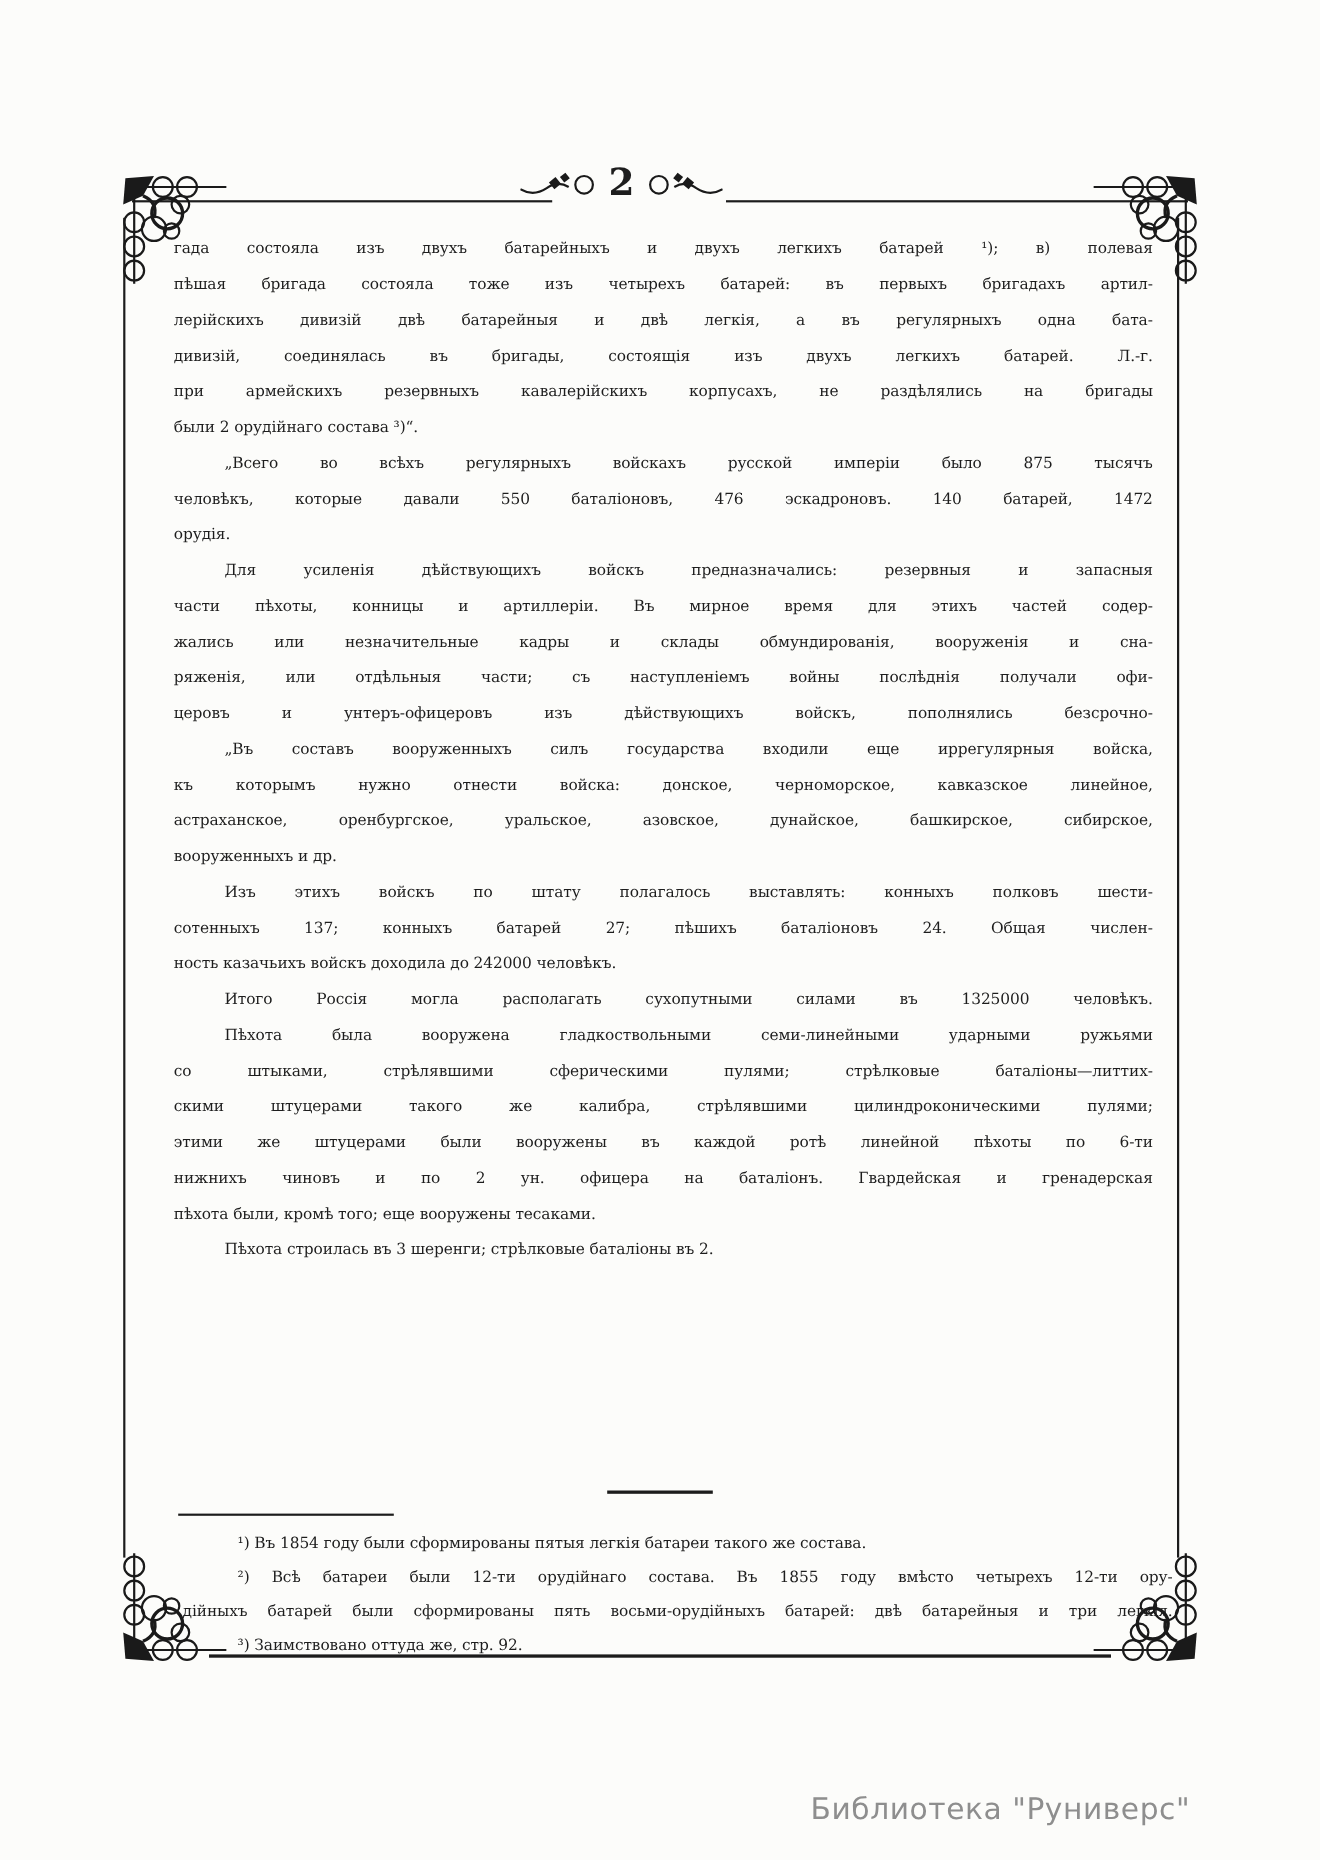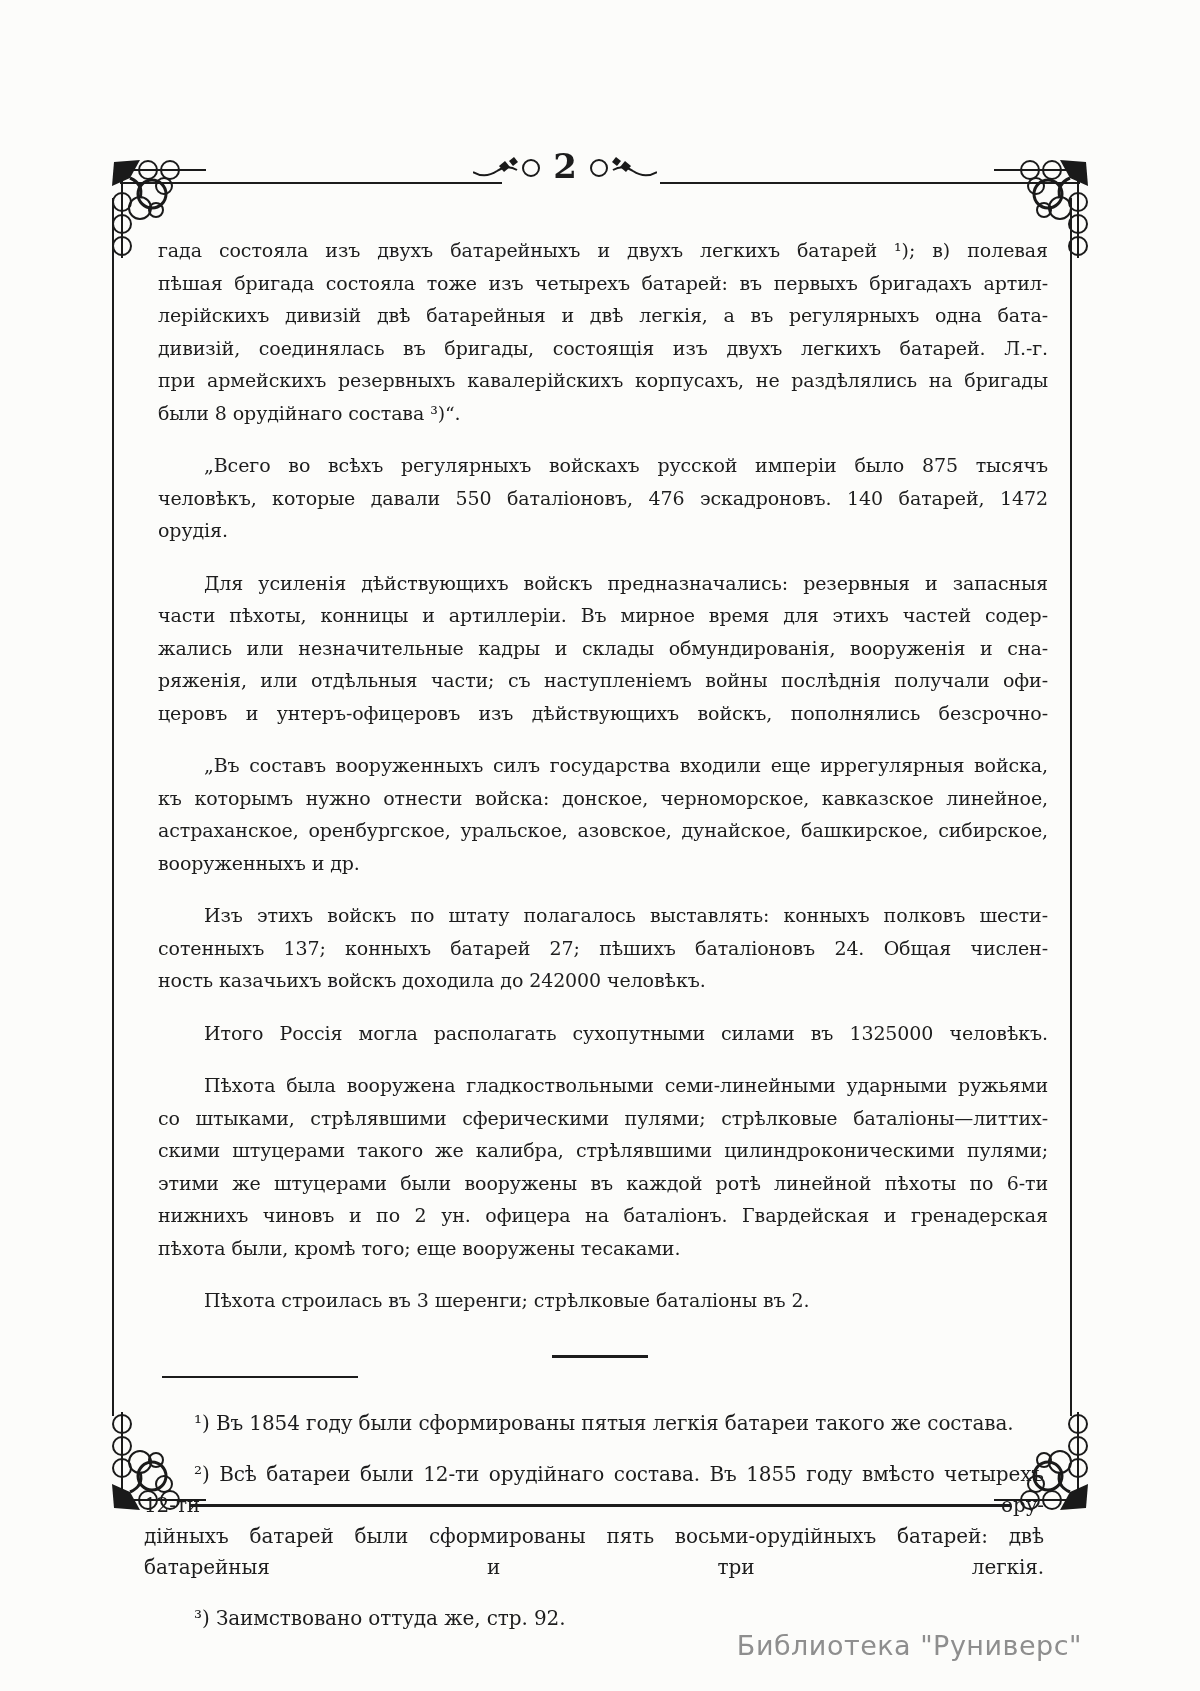--- a/index.html
+++ b/index.html
@@ -37,8 +37,8 @@
   .corner.br{left:994px;top:1404px;transform:scale(-1,-1);}
   
   .body-text{
-    position:absolute;left:158px;top:234px;width:890px;
-    font-size:19px;line-height:32.5px;letter-spacing:-0.1px;
+    position:absolute;left:158px;top:210px;width:890px;
+    font-size:14px;line-height:32.5px;letter-spacing:-0.1px;
   }
   .line{white-space:normal;text-align:left;}
   .line.just{text-align:justify;text-align-last:justify;}

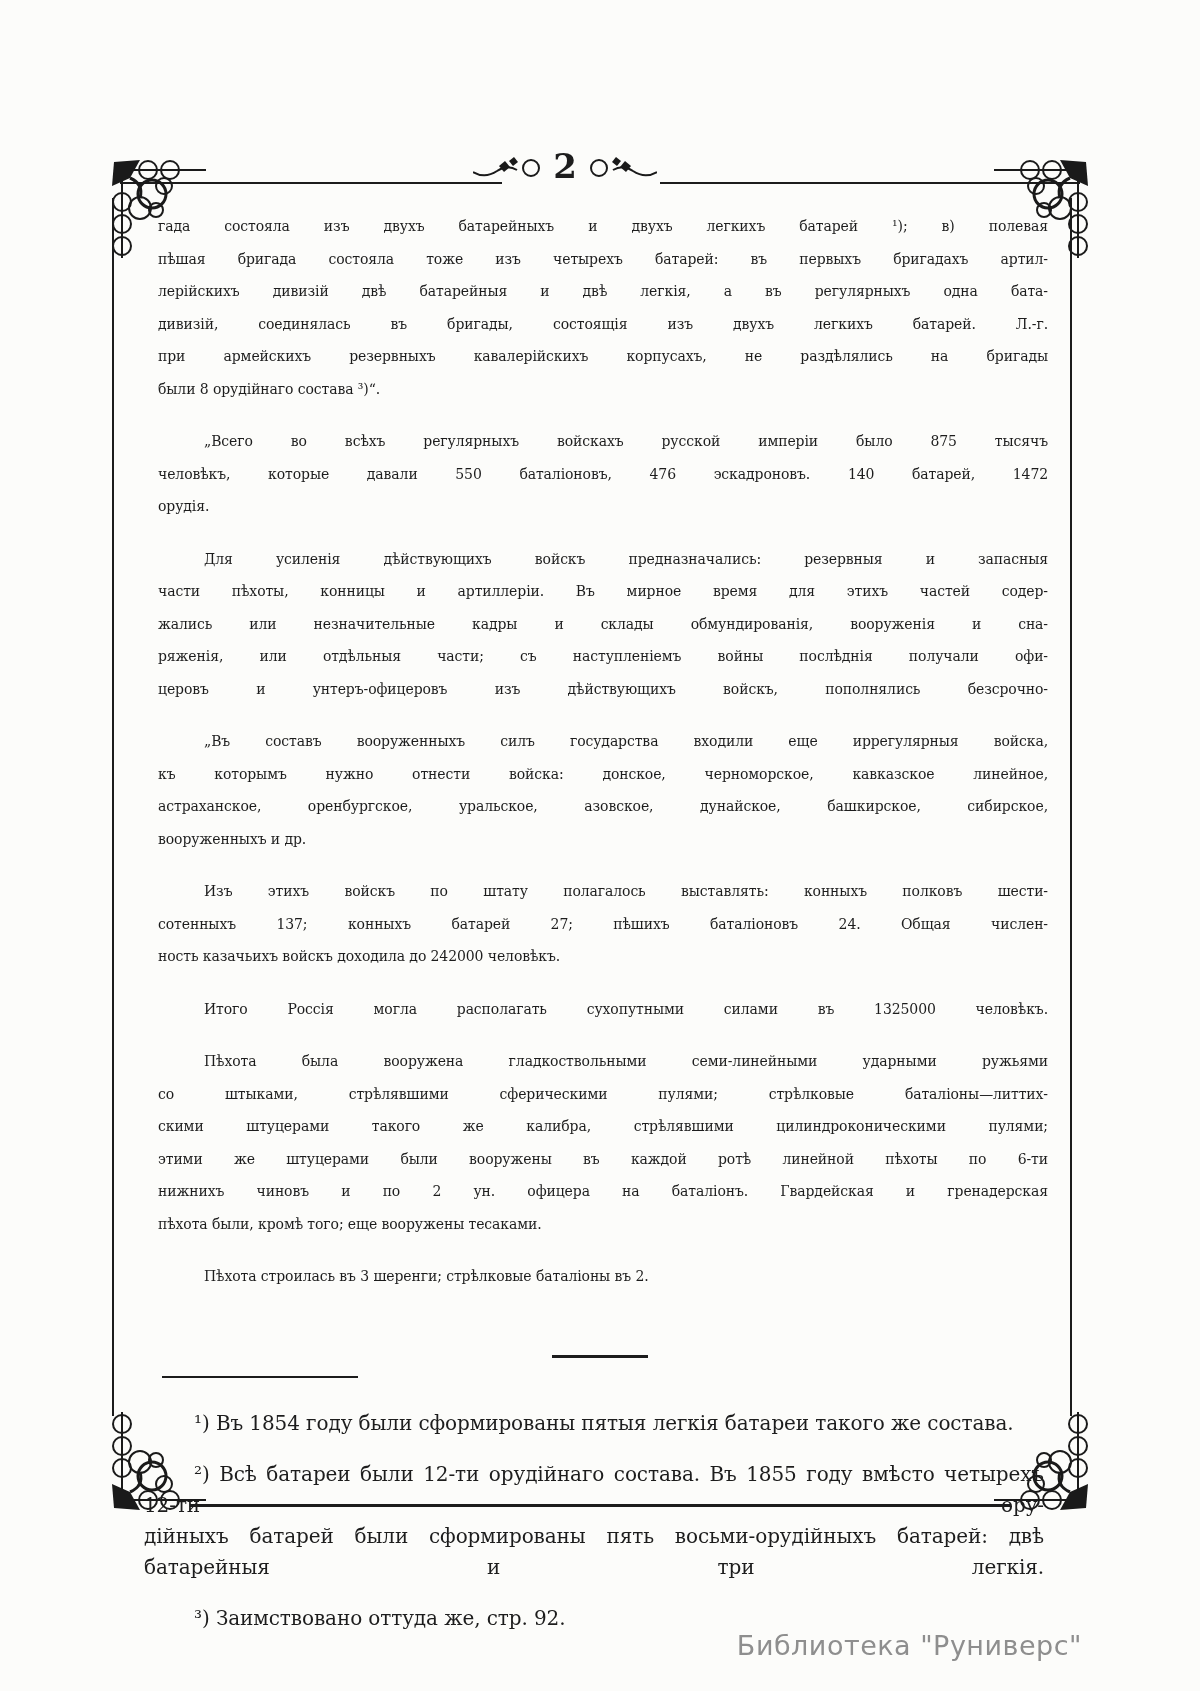--- a/index.html
+++ b/index.html
@@ -128,7 +128,7 @@
       <div class="line just">лерійскихъ дивизій двѣ батарейныя и двѣ легкія, а въ регулярныхъ одна бата-</div>
       <div class="line just">дивизій, соединялась въ бригады, состоящія изъ двухъ легкихъ батарей. Л.-г.</div>
       <div class="line just">при армейскихъ резервныхъ кавалерійскихъ корпусахъ, не раздѣлялись на бригады</div>
-      <div class="line">были 8 орудійнаго состава ³)“.</div>
+      <div class="line">были 2 орудійнаго состава ³)“.</div>
       <div class="line just indent">„Всего во всѣхъ регулярныхъ войскахъ русской имперіи было 875 тысячъ</div>
       <div class="line just">человѣкъ, которые давали 550 баталіоновъ, 476 эскадроновъ. 140 батарей, 1472</div>
       <div class="line">орудія.</div>

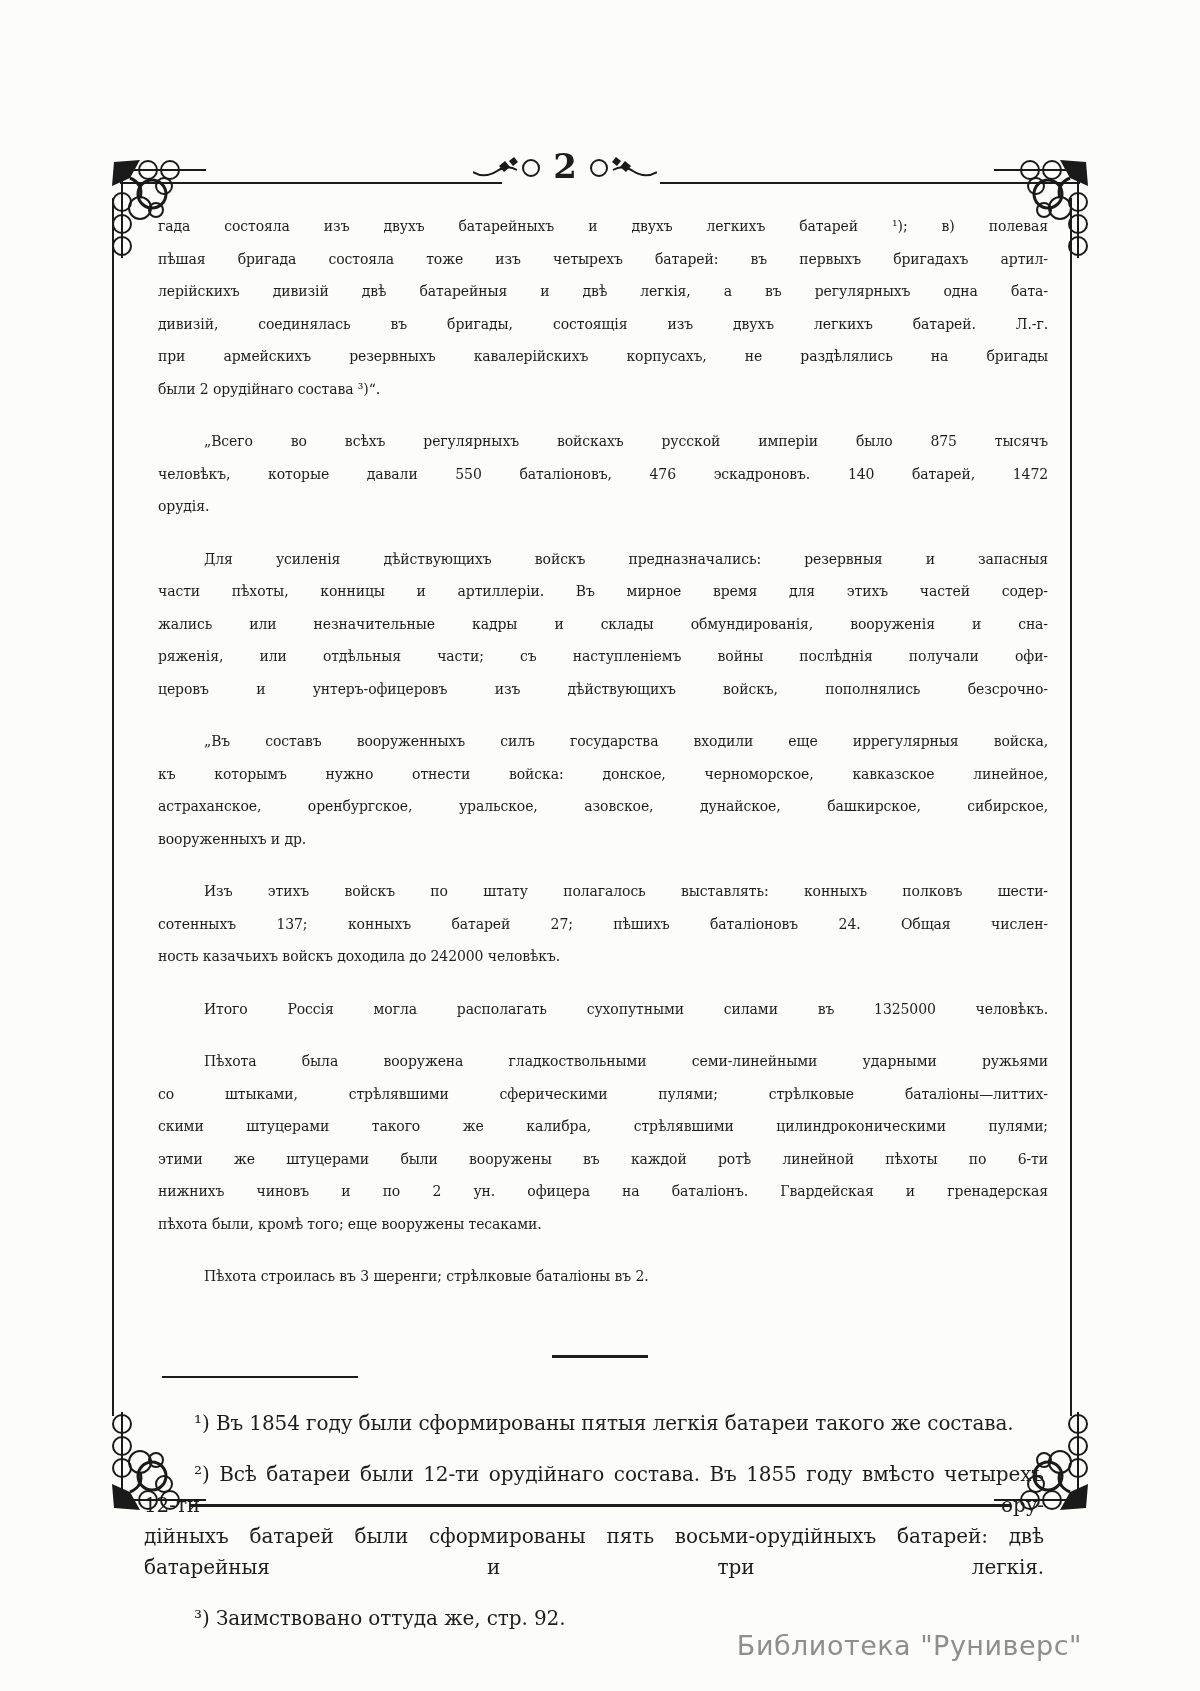--- a/index.html
+++ b/index.html
@@ -42,7 +42,7 @@
   }
   .line{white-space:normal;text-align:left;}
   .line.just{text-align:justify;text-align-last:justify;}
-  .line.indent{text-indent:46px;margin-top:20px;}
+  .line.indent{text-indent:46px;}
   
   .section-divider{left:552px;top:1355px;width:96px;height:3px;}
   .footnote-separator{left:162px;top:1376px;width:196px;height:2px;}

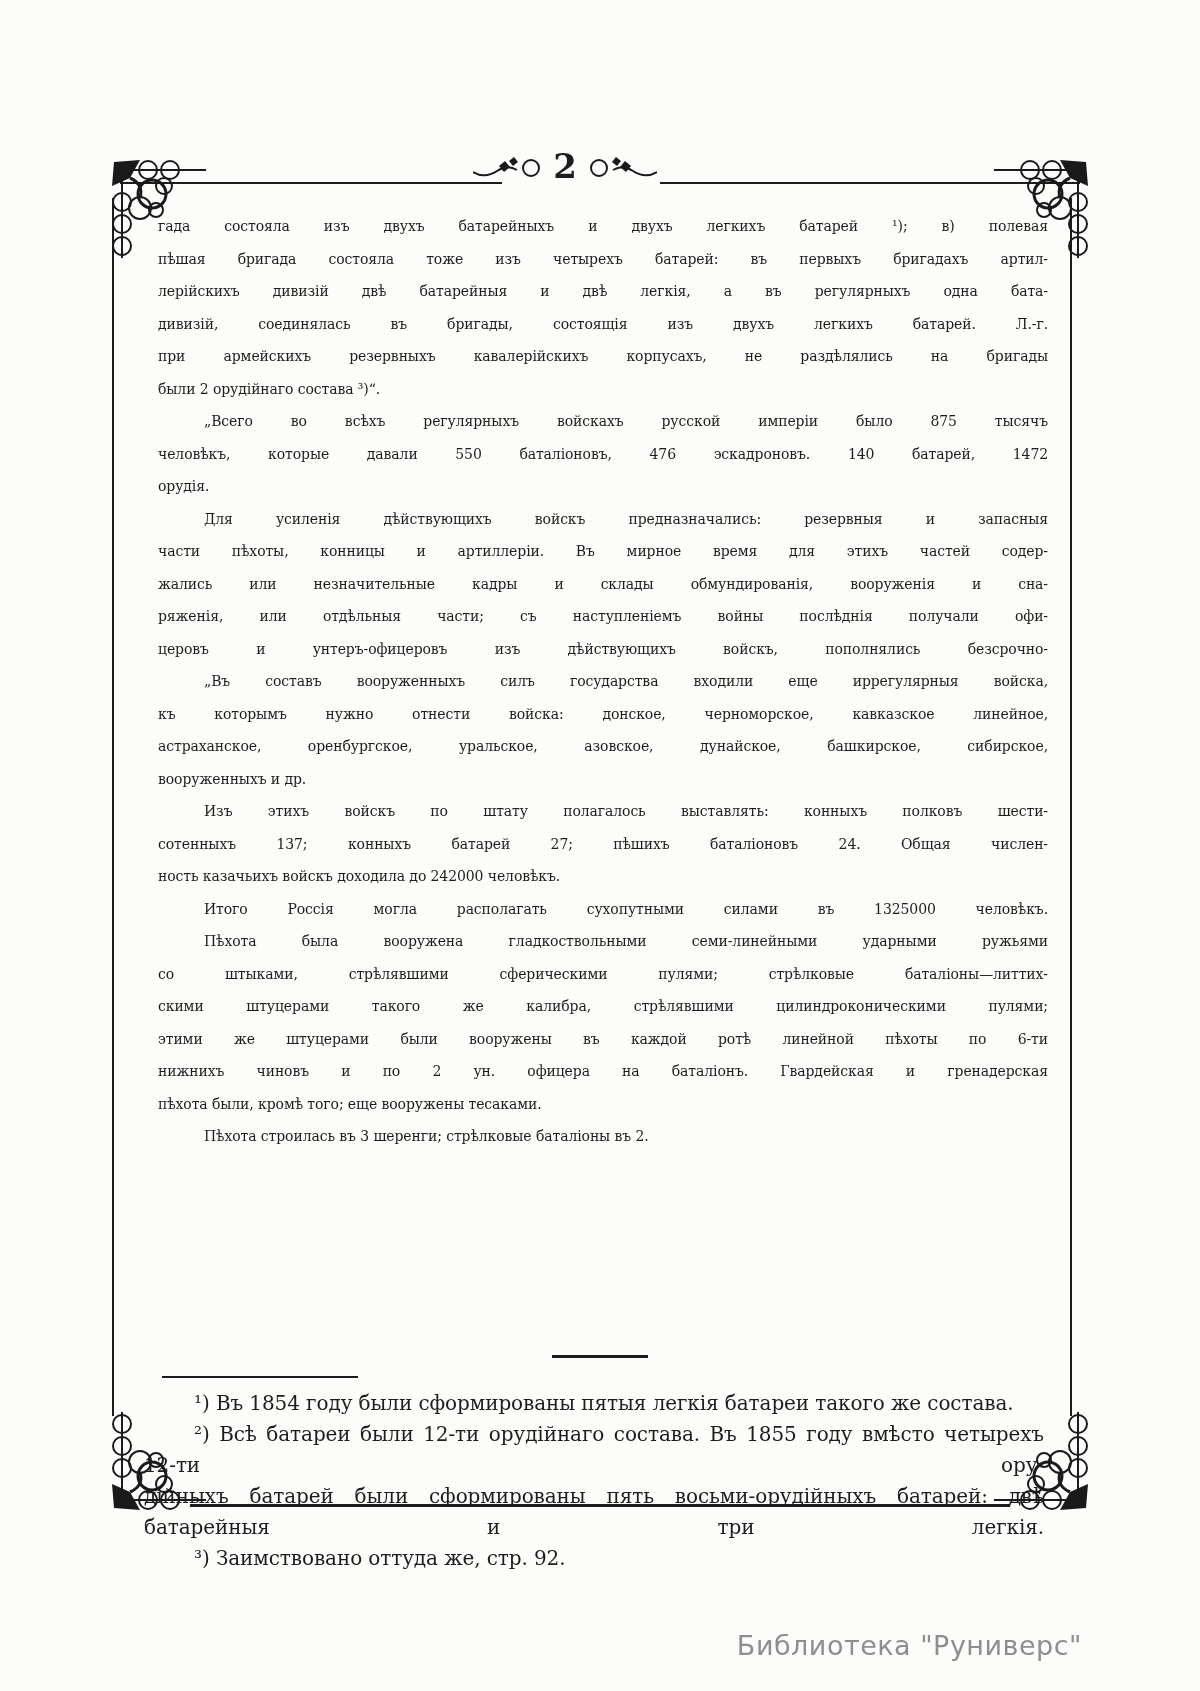--- a/index.html
+++ b/index.html
@@ -48,8 +48,8 @@
   .footnote-separator{left:162px;top:1376px;width:196px;height:2px;}
   
   .footnotes{
-    position:absolute;left:144px;top:1388px;width:900px;
-    font-size:20px;line-height:31px;letter-spacing:-0.1px;
+    position:absolute;left:166px;top:1388px;width:900px;
+    font-size:14px;line-height:31px;letter-spacing:-0.1px;
   }
   .footnotes .line.indent{text-indent:50px;}
   

